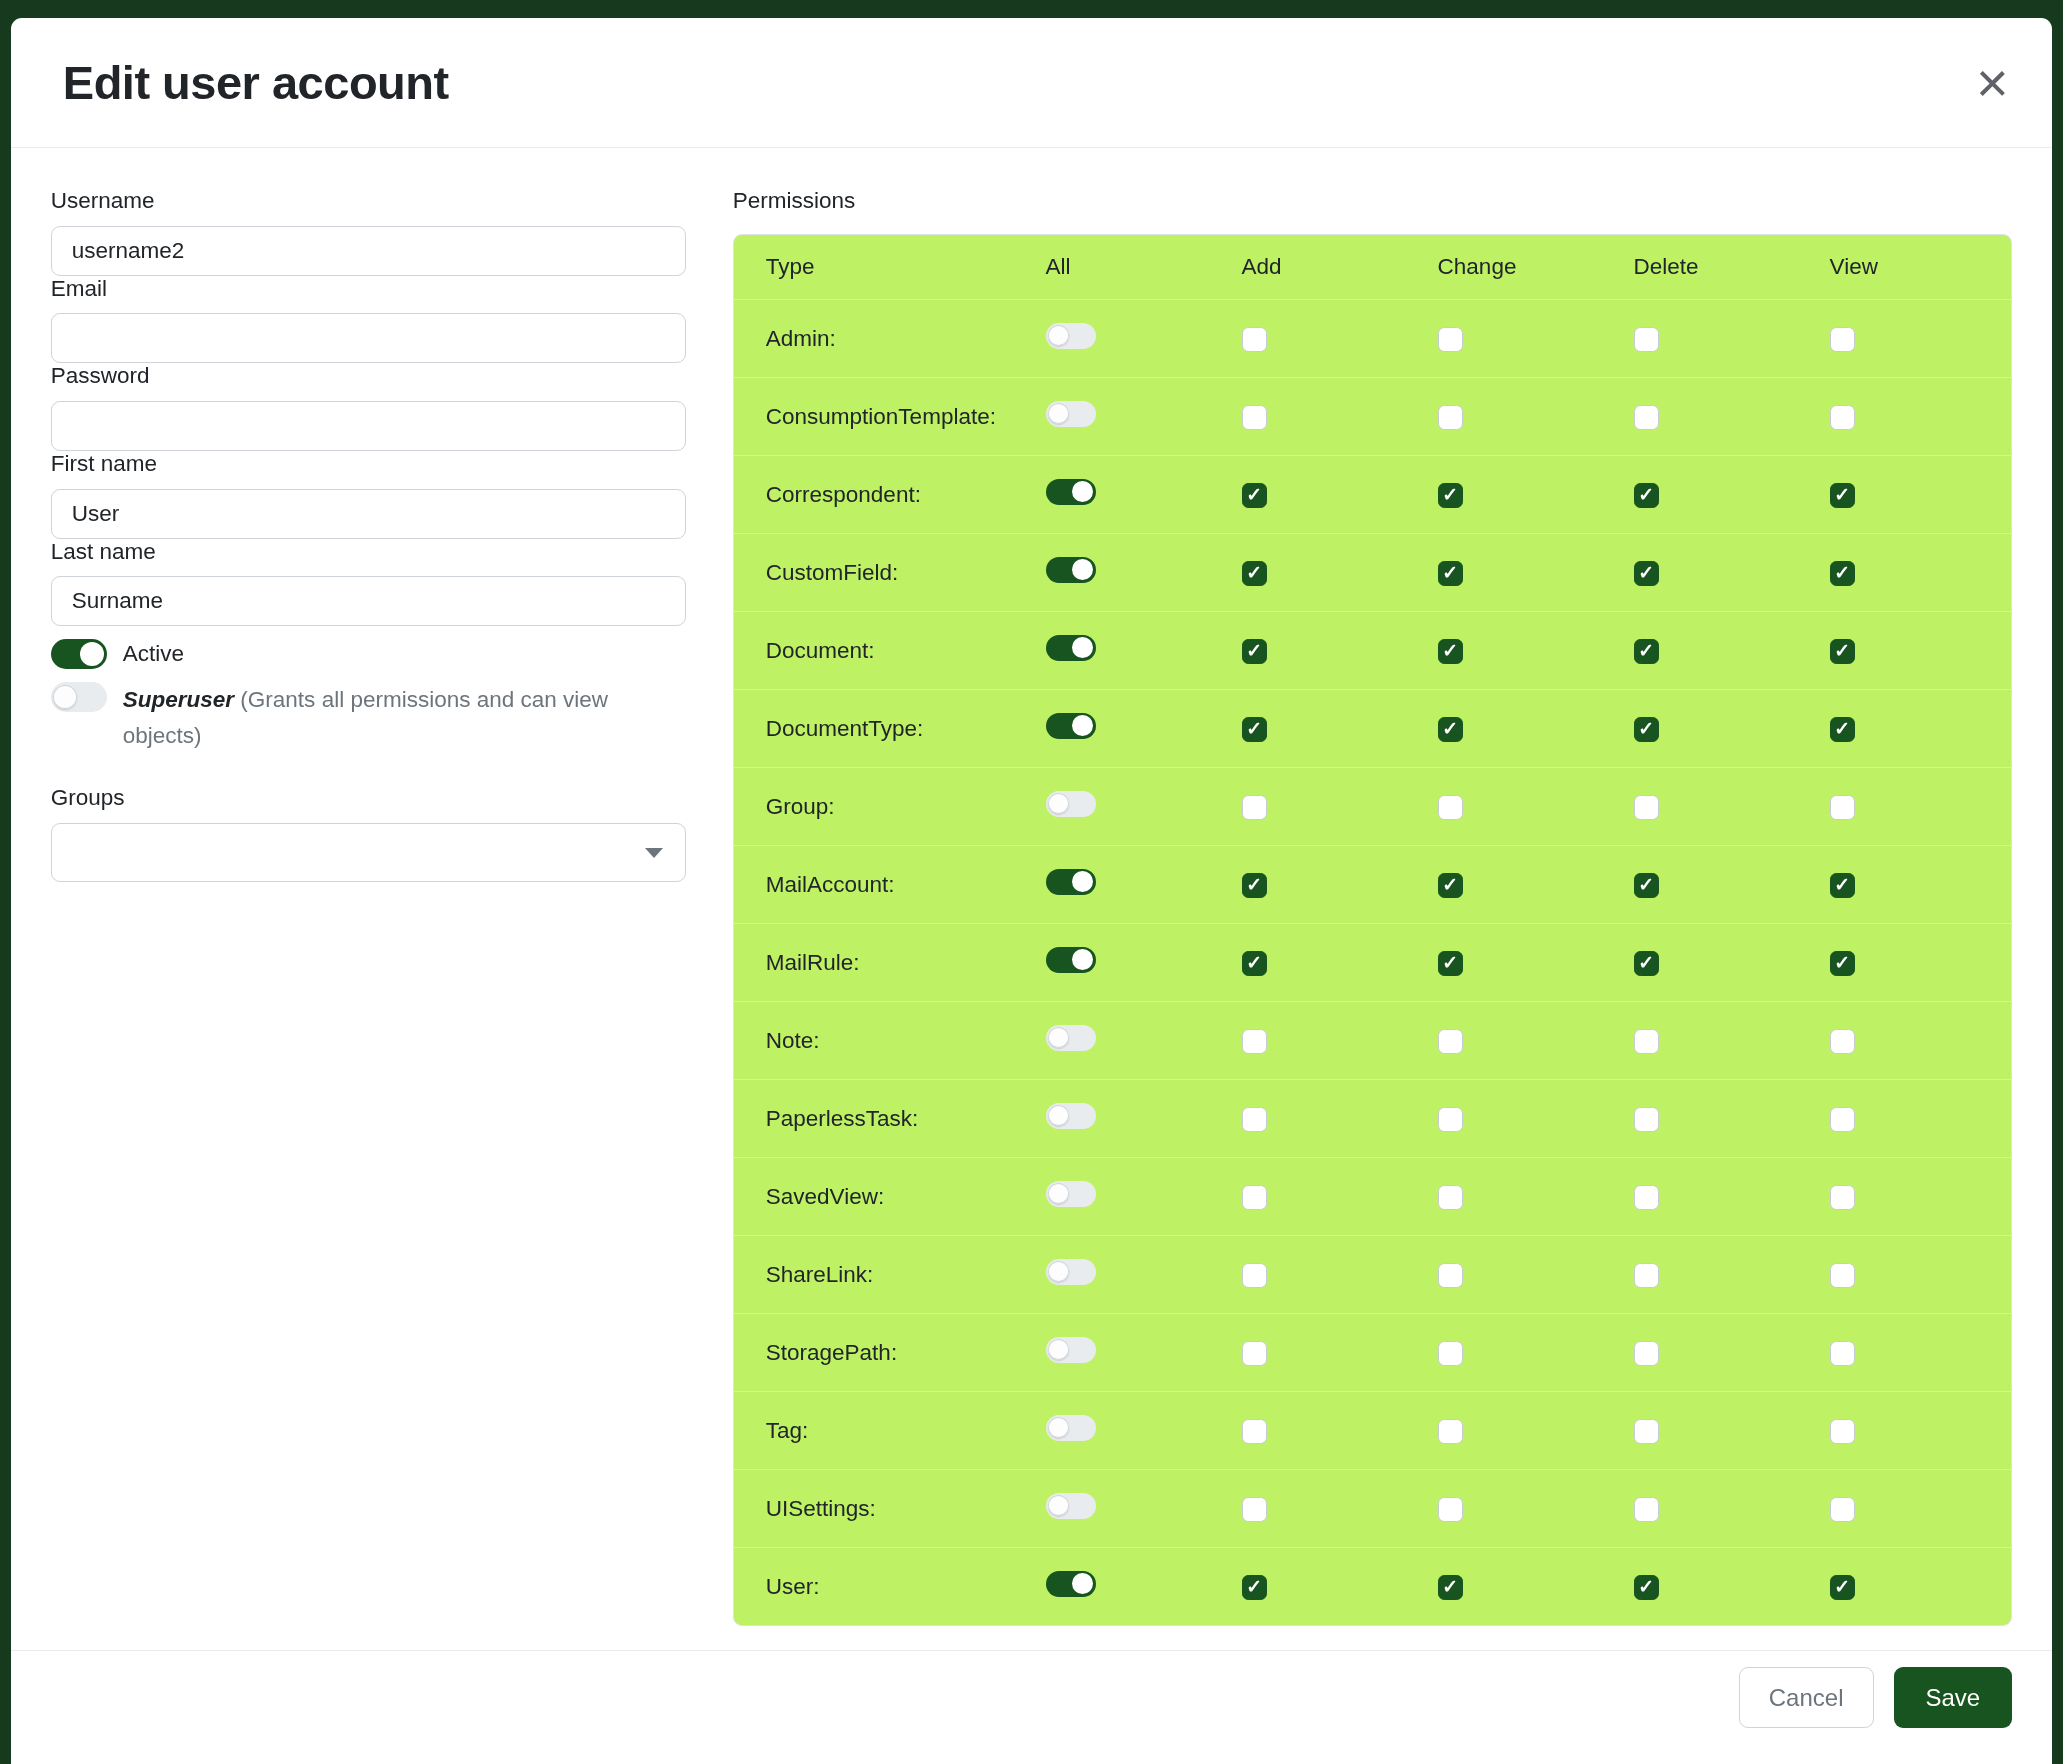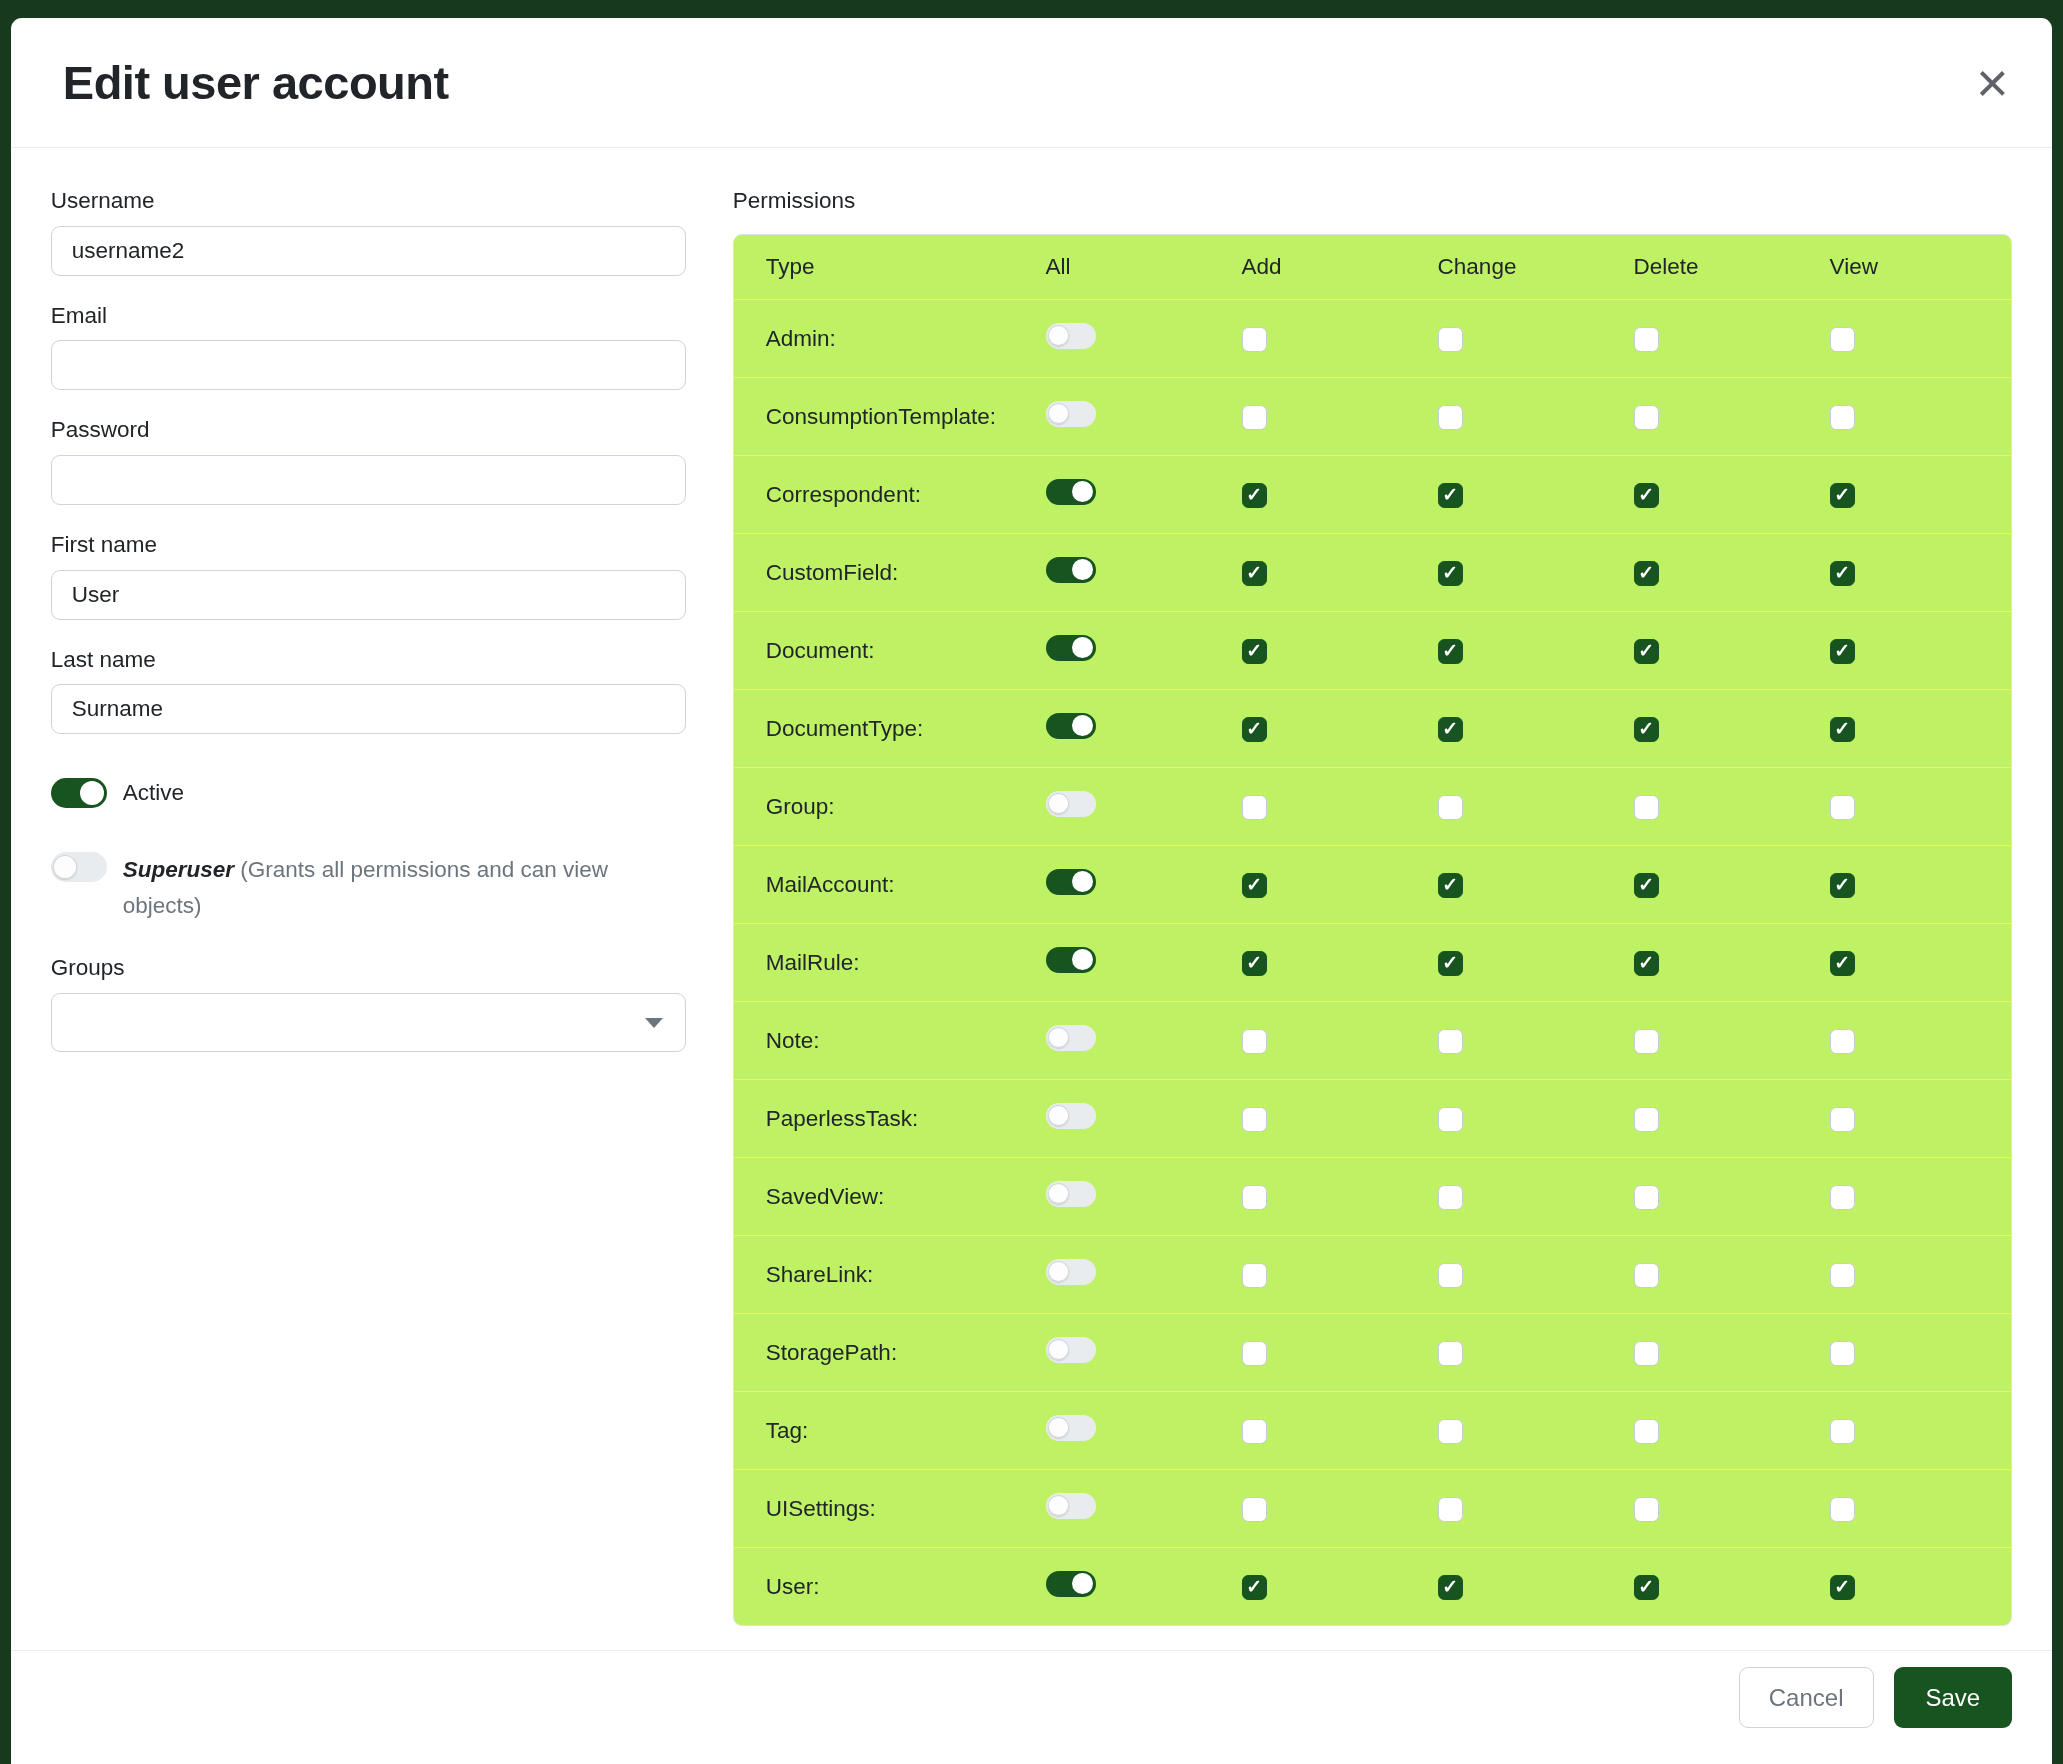--- a/index.html
+++ b/index.html
@@ -32,7 +32,7 @@
 
   
   .left-col{width:635px;flex:none;}
-  .form-group{margin-bottom:27px;}
+  .form-group{}
   .form-label{display:block;font-size:22.5px;margin-bottom:11.7px;}
   .text-input{
     width:100%;height:50px;border:1.8px solid #ced4da;border-radius:9px;

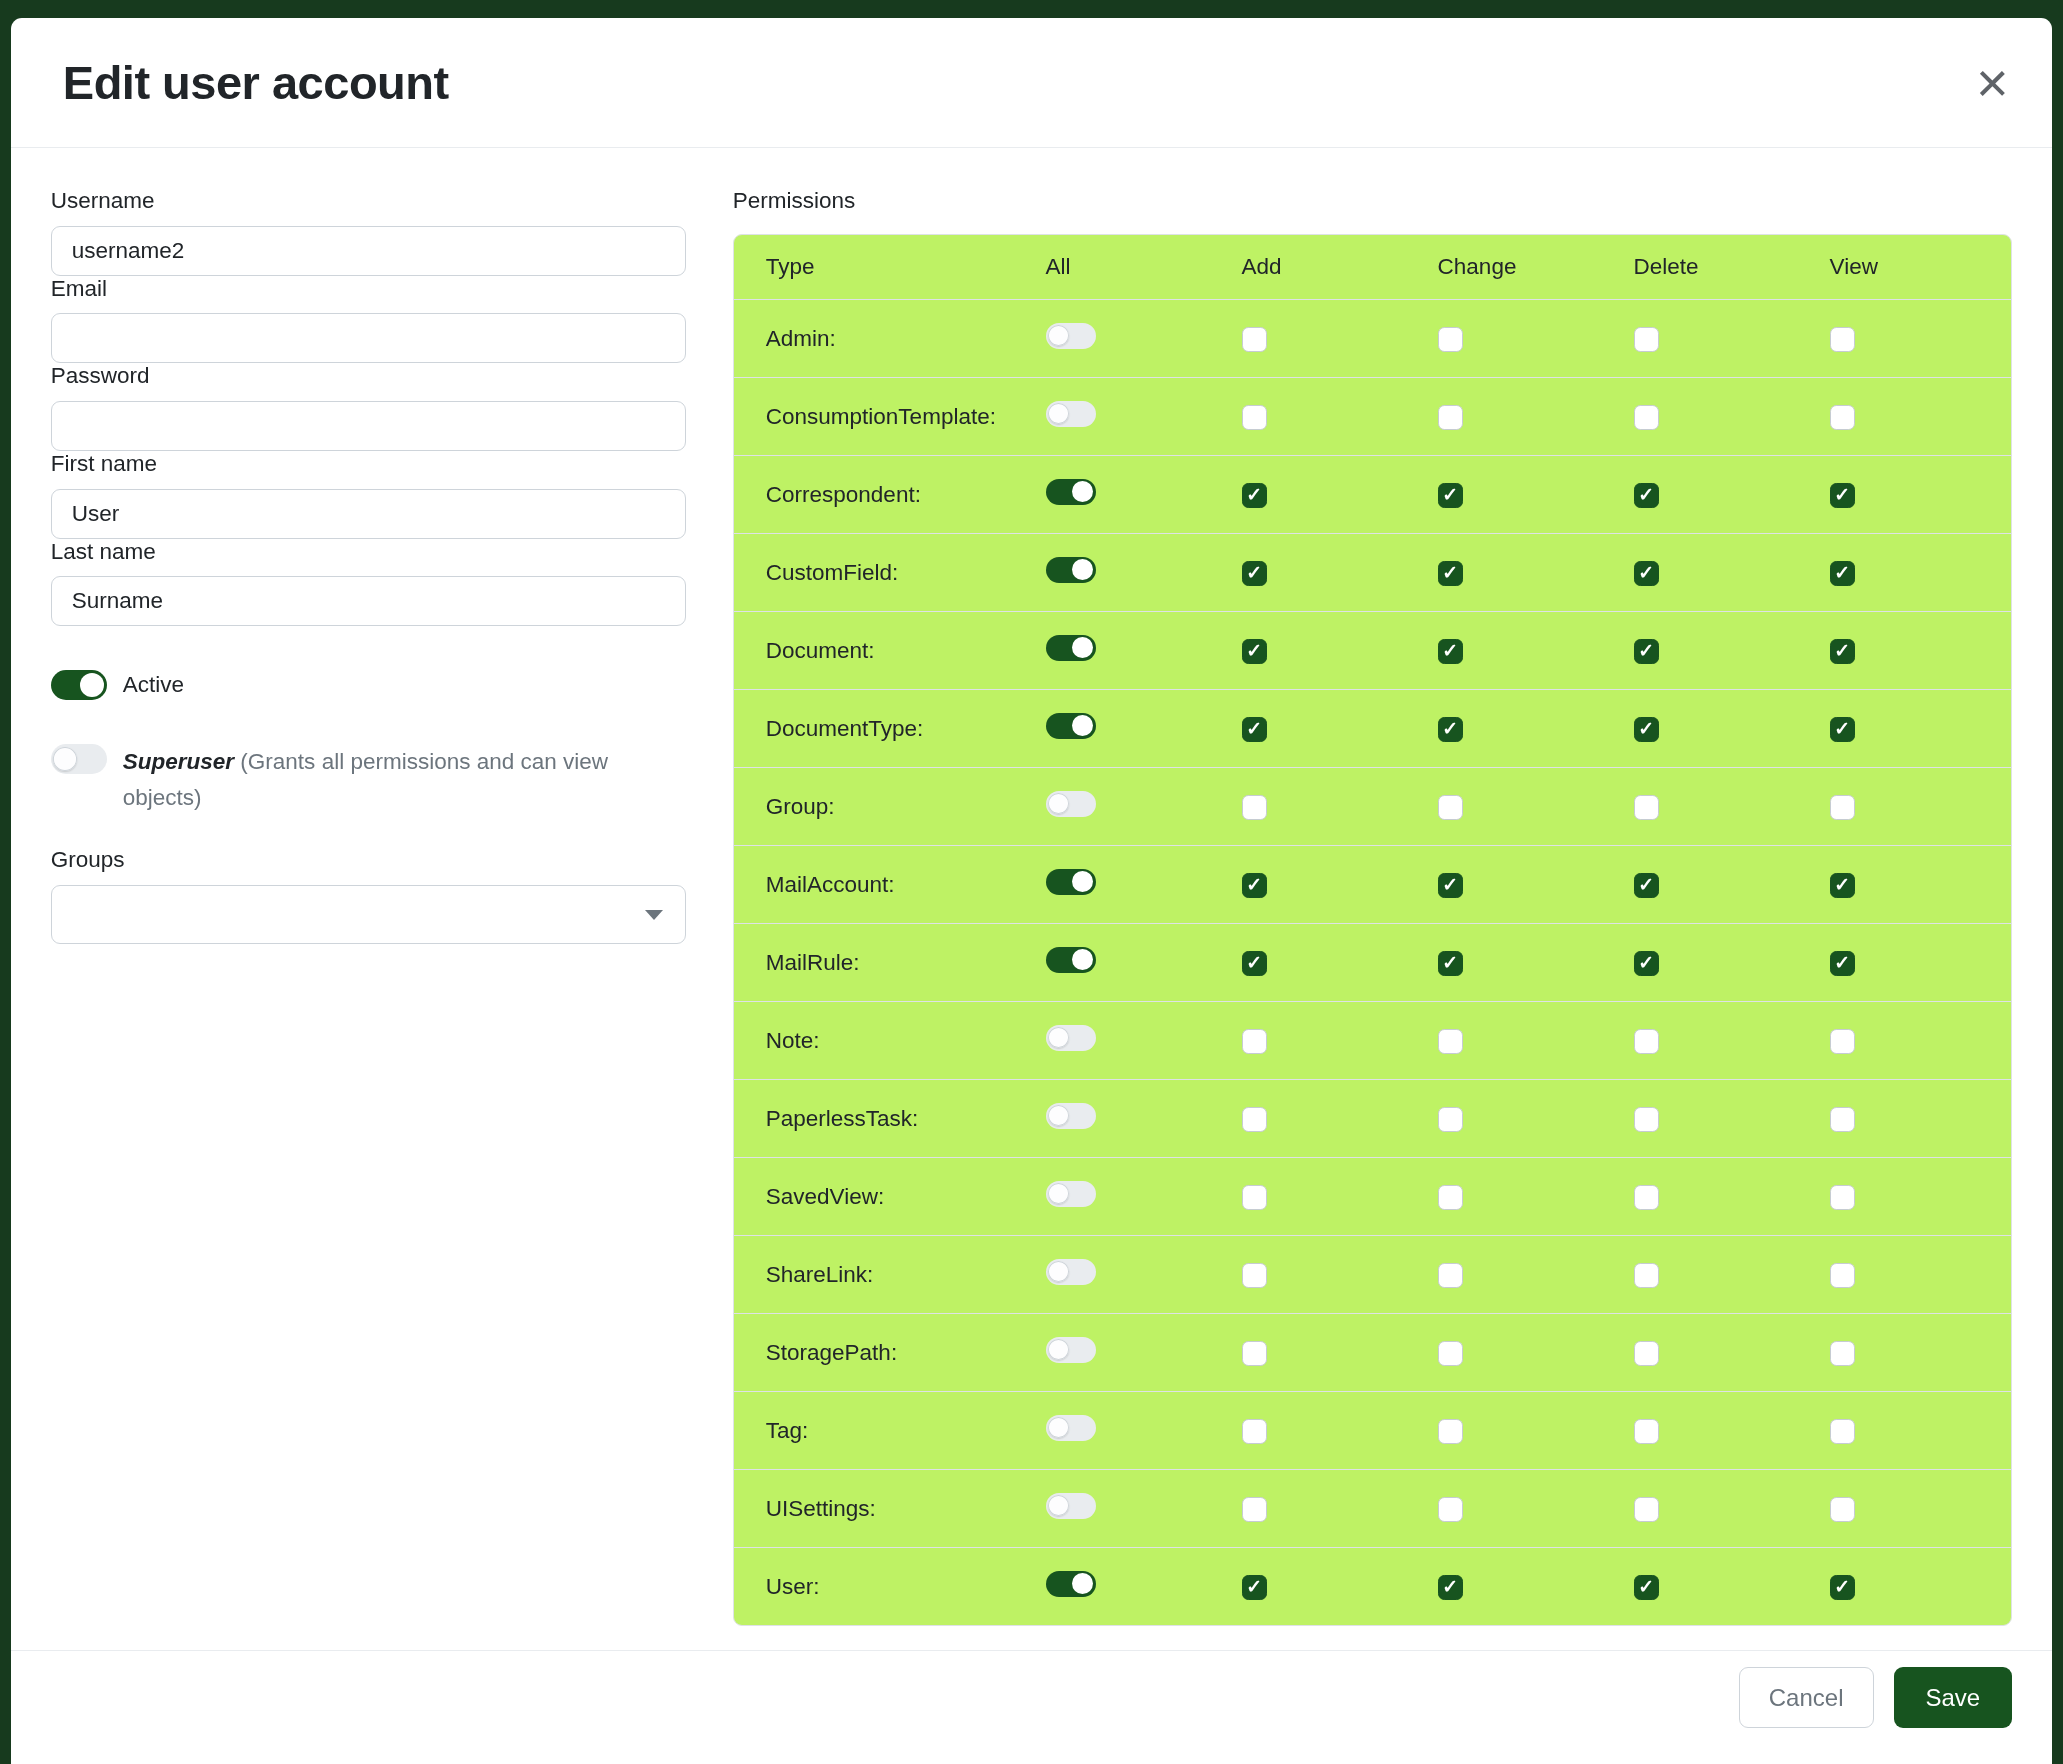--- a/index.html
+++ b/index.html
@@ -39,7 +39,7 @@
     padding:0 20px;font-size:22.5px;font-family:inherit;color:#212529;
     outline:none;background:#fff;
   }
-  .switch-row{display:flex;align-items:flex-start;margin-top:44px;}
+  .switch-row{display:flex;align-items:flex-start;margin-top:13px;}
   .switch{
     position:relative;display:inline-block;width:56px;height:30px;
     border-radius:15.3px;flex:none;cursor:pointer;

